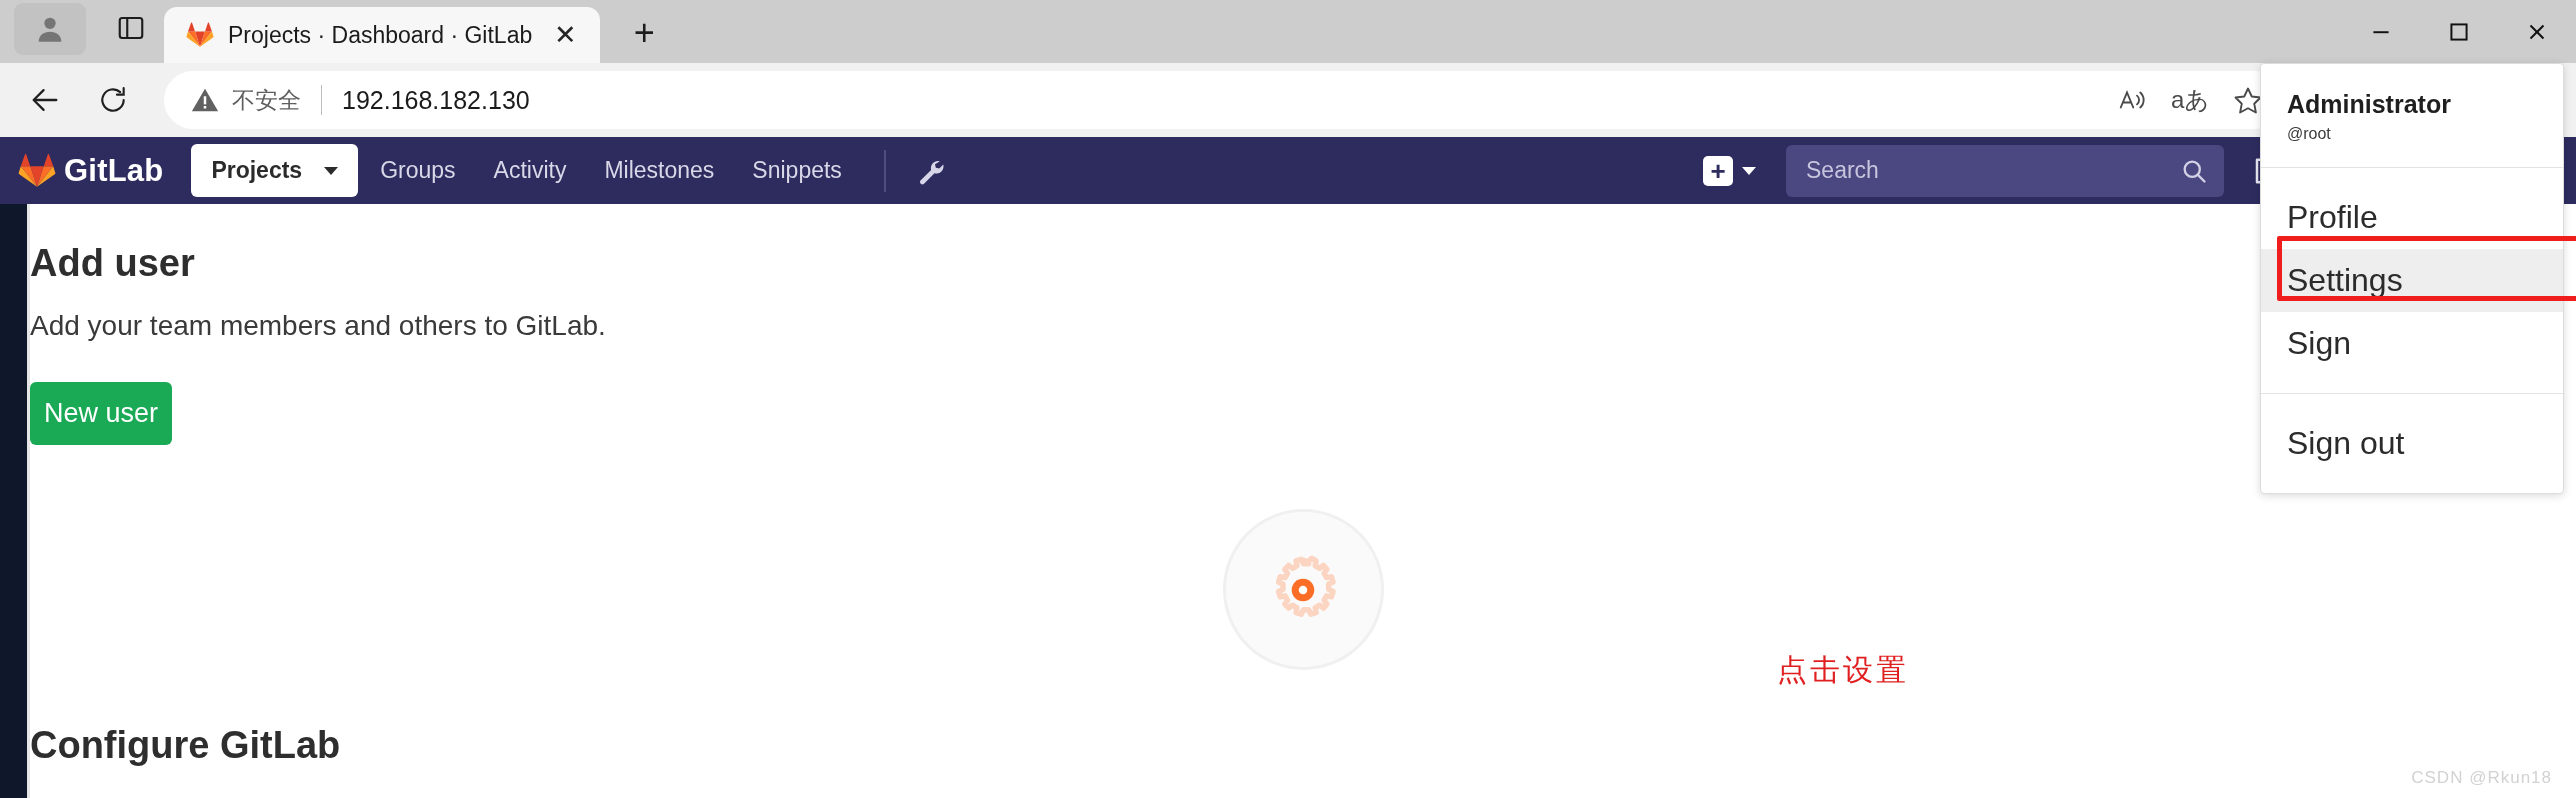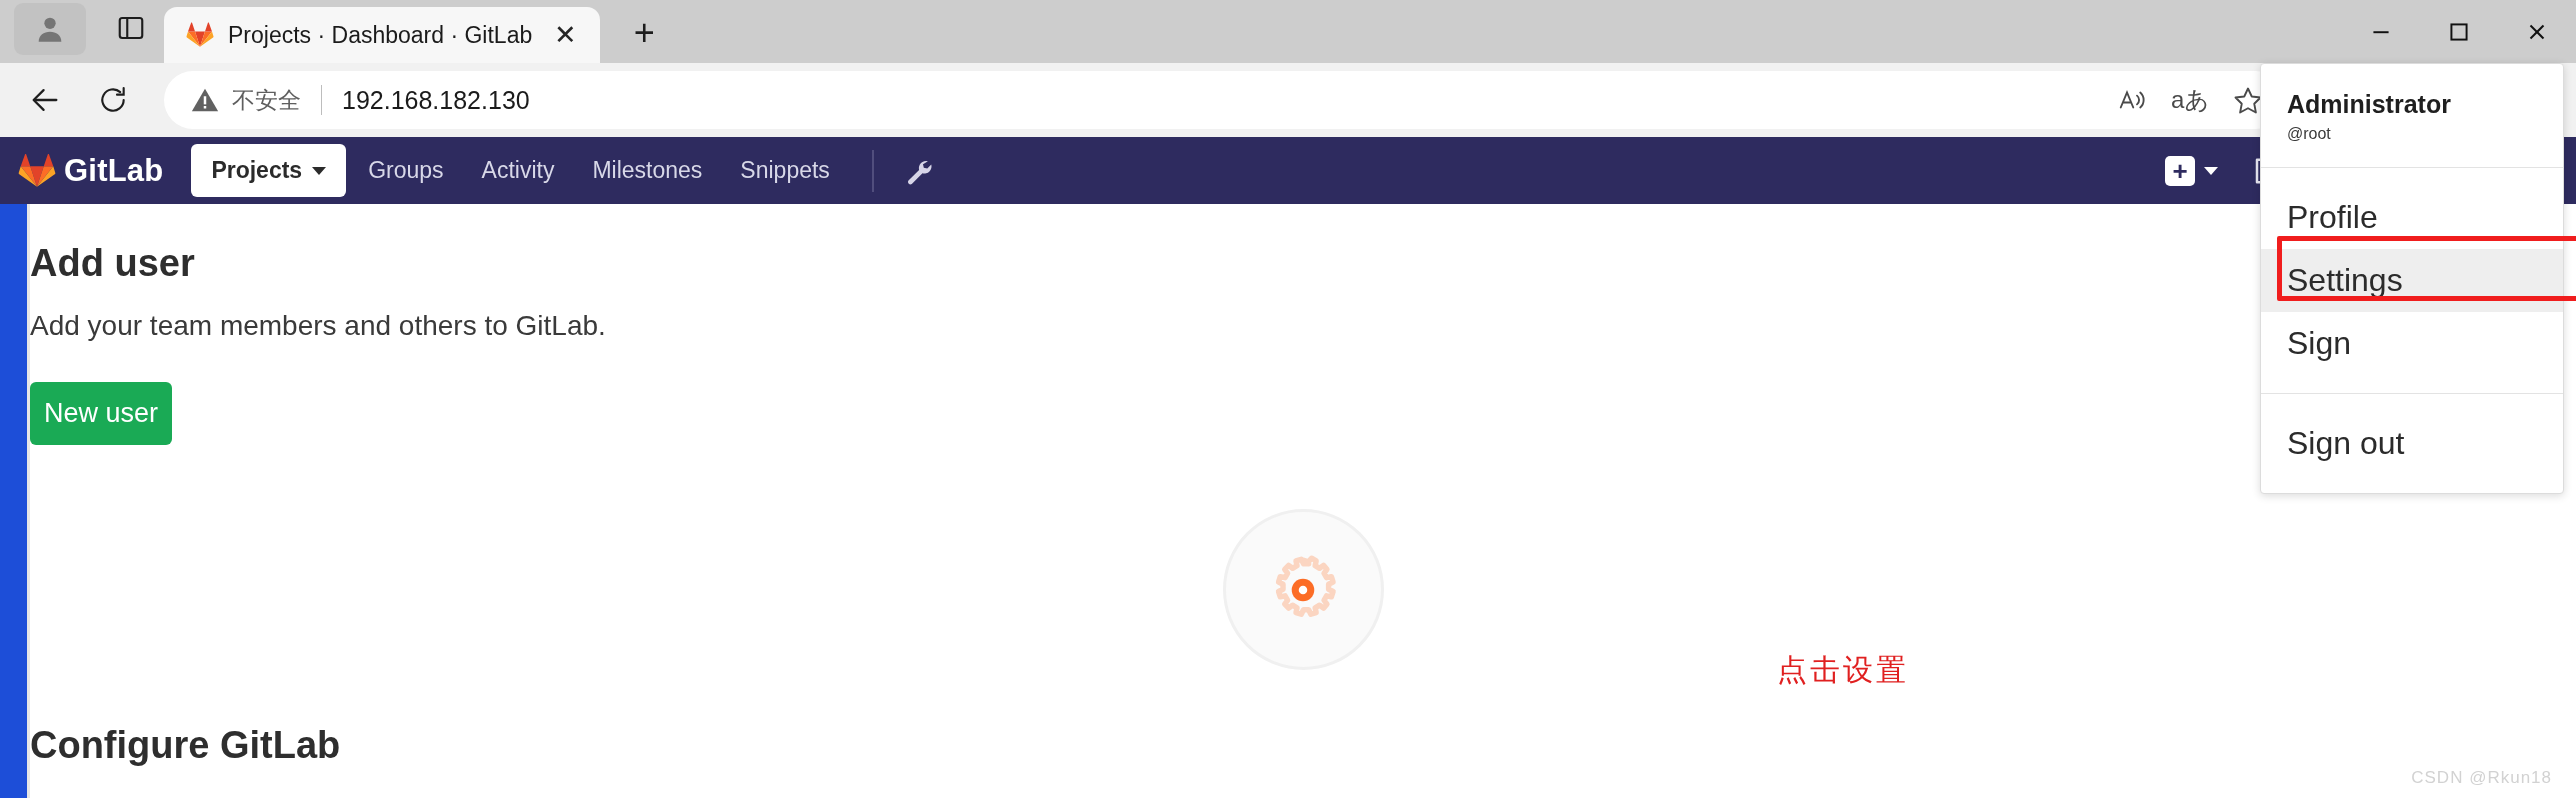--- a/index.html
+++ b/index.html
@@ -11,7 +11,7 @@
   }
 
   
-  .browser { width: 2576px; height: 798px; position: relative; background:#1d4ed8; }
+  .browser { width: 2576px; height: 798px; position: relative; background:#0f172a; }
 
   .tabstrip {
     height: 63px;

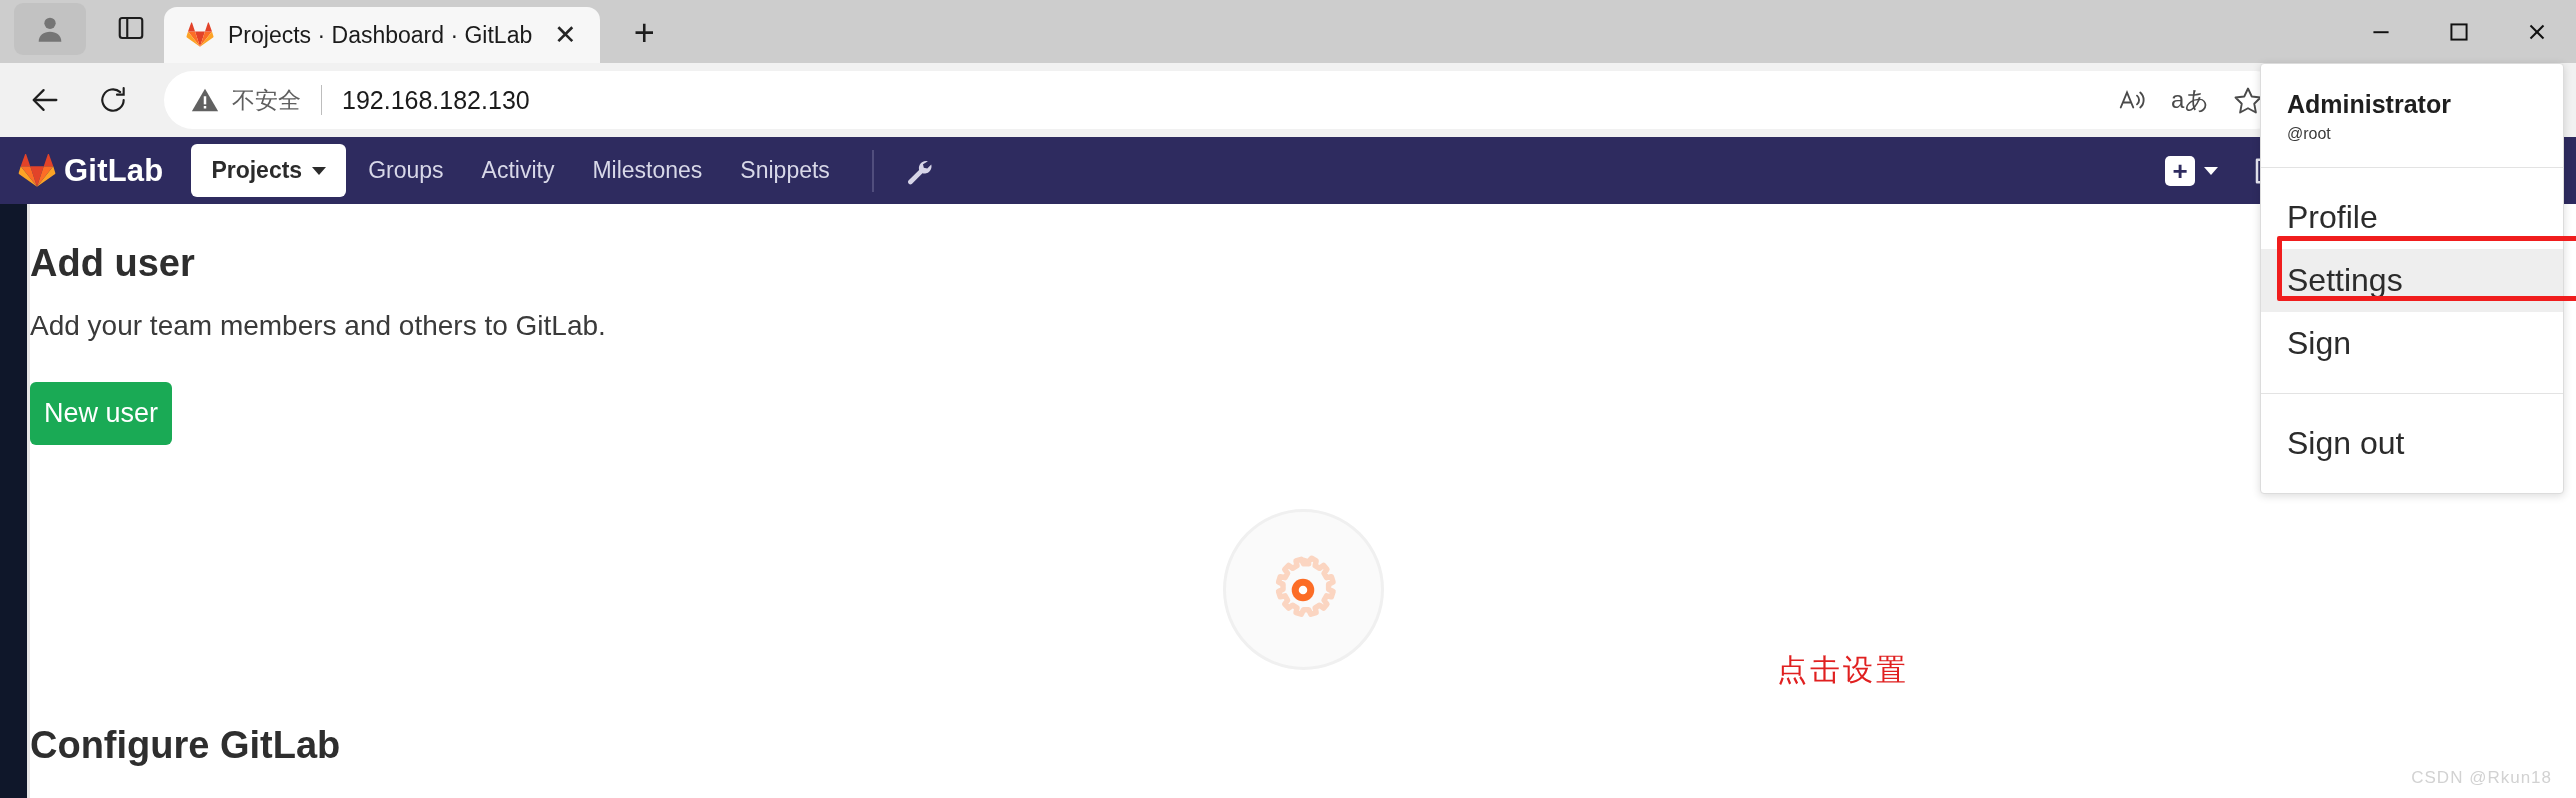--- a/index.html
+++ b/index.html
@@ -129,7 +129,7 @@
     color: #d8d8e8; font-size: 23px;
     padding: 11px 16px; border-radius: 6px;
     white-space: nowrap;
-    display: flex; align-items: center; gap: 10px;
+    display: flex; align-items: center; gap: 22px;
   }
   .gl-item.active {
     background: #ffffff; color: #2b2b2b; font-weight: 700;

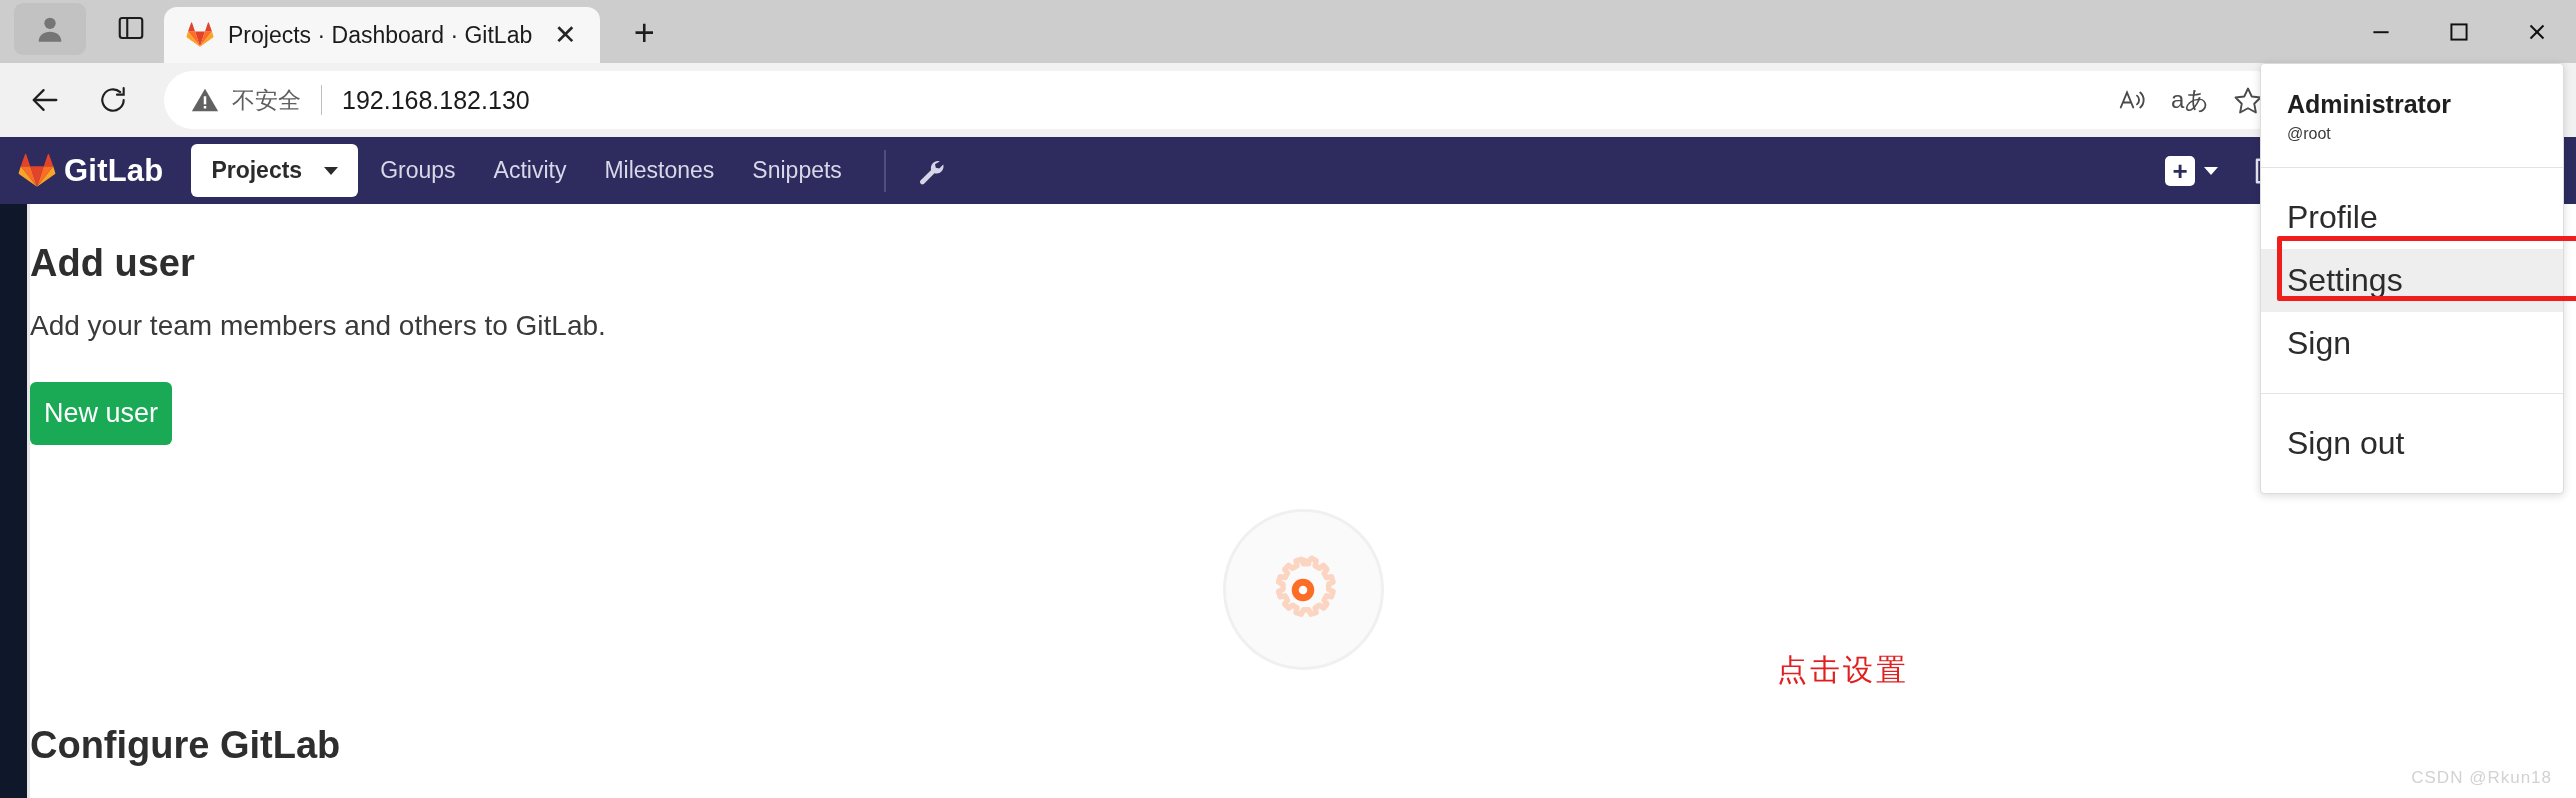--- a/index.html
+++ b/index.html
@@ -411,6 +411,13 @@
         <span class="caret-down"></span>
       </div>
 
+      <div class="gl-search">
+        <span class="gl-search-ph">Search</span>
+        <svg width="28" height="28" viewBox="0 0 24 24" fill="none" stroke="#d3d1e6" stroke-width="2" stroke-linecap="round">
+          <circle cx="10.5" cy="10.5" r="6.5"></circle>
+            <line x1="15.5" y1="15.5" x2="21" y2="21"></line>
+        </svg>
+      </div>
 
       <div class="gl-icon-btn">
         <svg width="30" height="30" viewBox="0 0 24 24" fill="none" stroke="#e8e7f2" stroke-width="2" stroke-linecap="round" stroke-linejoin="round">

